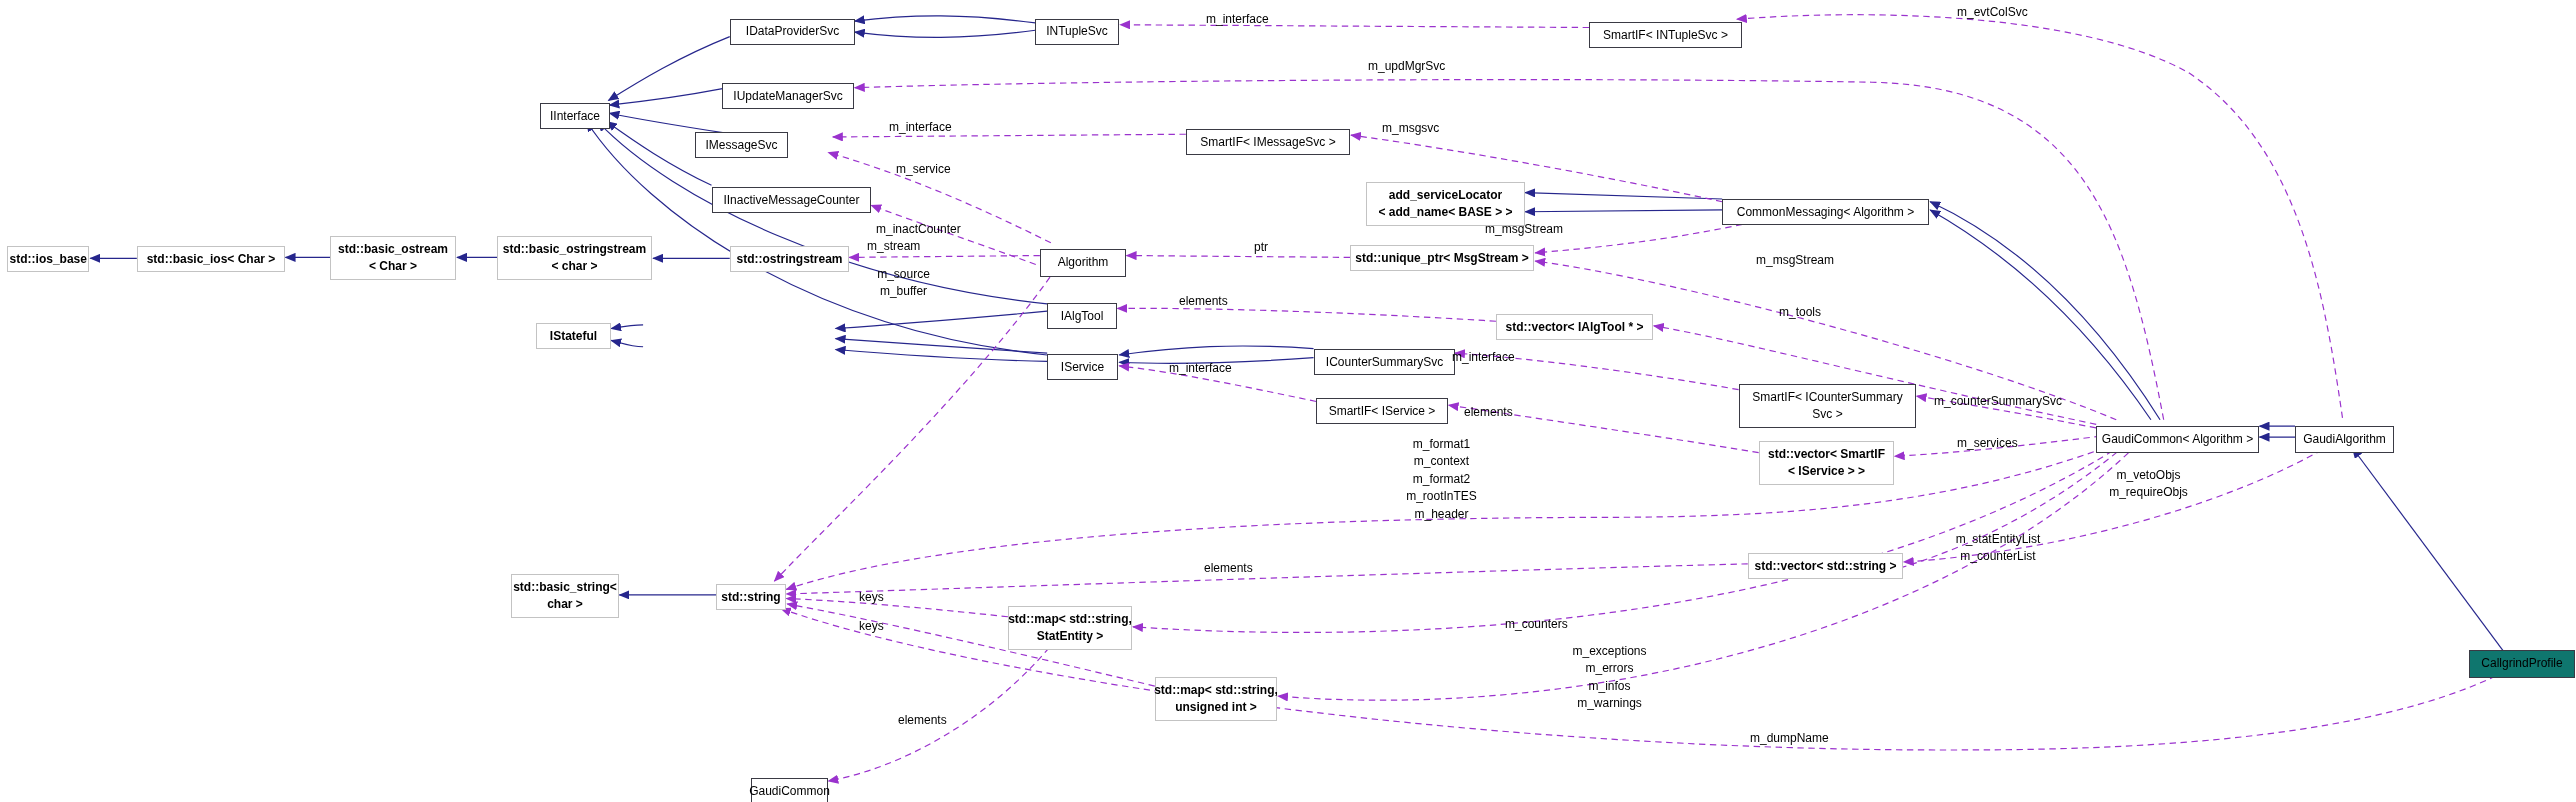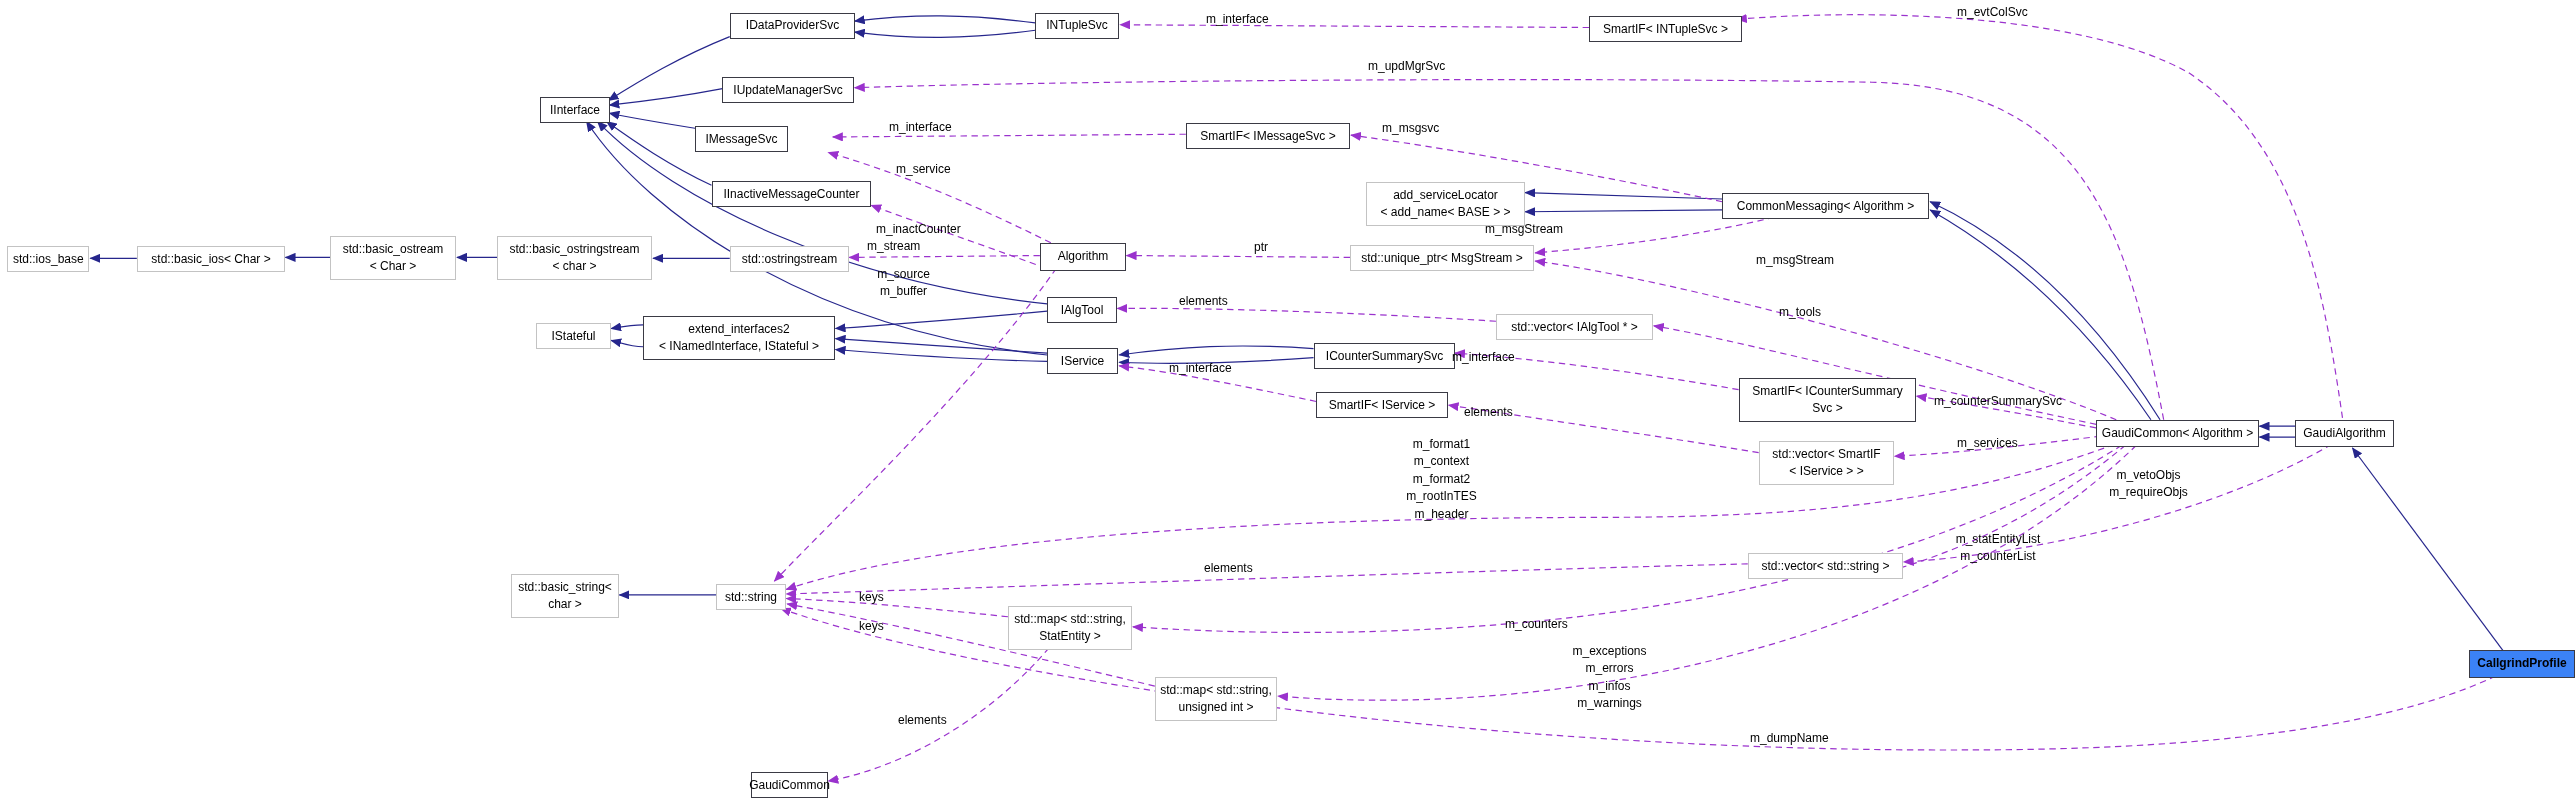--- a/index.html
+++ b/index.html
@@ -8,7 +8,7 @@
   #edges{position:absolute;left:0;top:0;width:2576px;height:803px;}
   .node{position:absolute;background:#fff;display:flex;flex-direction:column;align-items:center;
         justify-content:center;text-align:center;white-space:nowrap;line-height:1.4;z-index:2;}
-  .node.class{border:0.9px solid #3a3a44;}
+  .node.class{border:0.9px solid #3a3a44;margin-top:6px;}
   .node.external{border:0.9px solid #c3c3c3;}
   .node.current{border:0.9px solid #3a3a44;background:#3b82f6;font-weight:bold;}
   .elabel{position:absolute;z-index:3;text-align:center;white-space:nowrap;line-height:1.45;color:#000;}

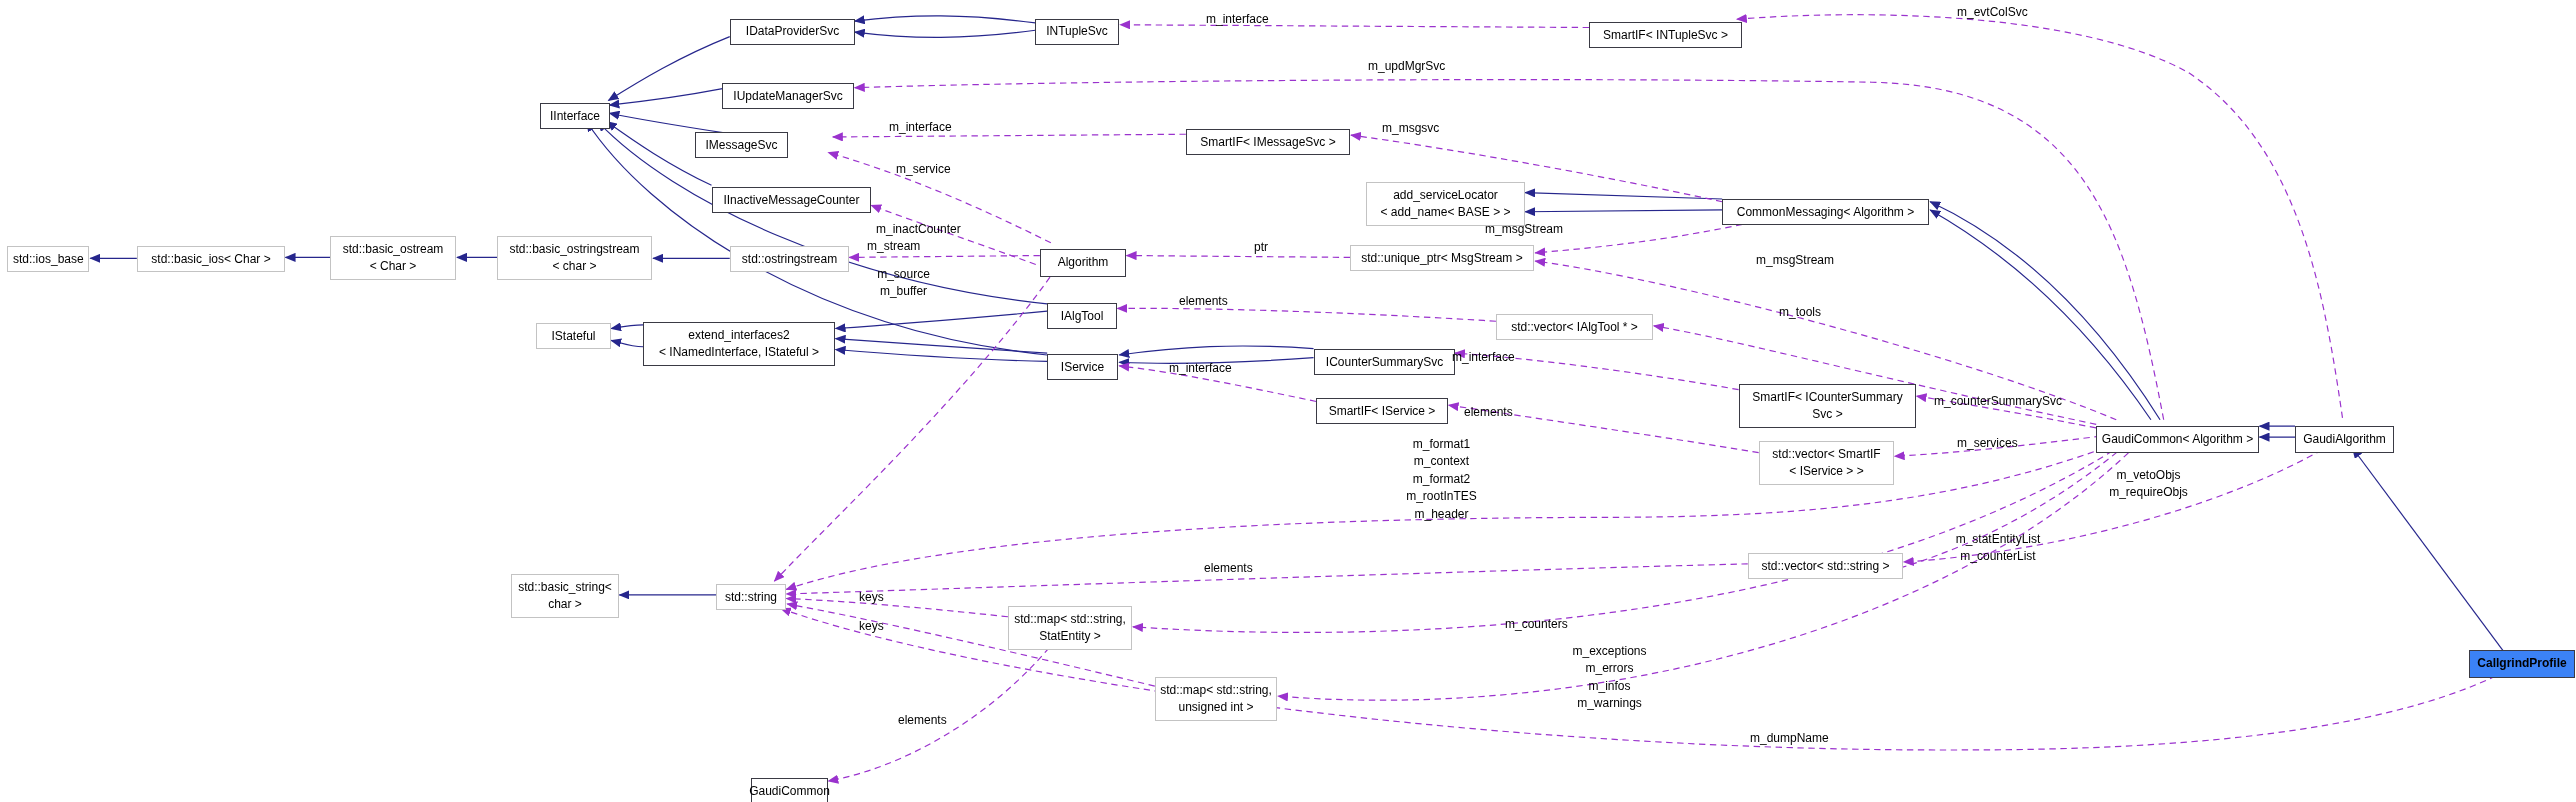--- a/index.html
+++ b/index.html
@@ -9,7 +9,7 @@
   .node{position:absolute;background:#fff;display:flex;flex-direction:column;align-items:center;
         justify-content:center;text-align:center;white-space:nowrap;line-height:1.4;z-index:2;}
   .node.class{border:0.9px solid #3a3a44;margin-top:6px;}
-  .node.external{border:0.9px solid #c3c3c3;}
+  .node.external{border:0.9px solid #c3c3c3;font-weight:bold;}
   .node.current{border:0.9px solid #3a3a44;background:#3b82f6;font-weight:bold;}
   .elabel{position:absolute;z-index:3;text-align:center;white-space:nowrap;line-height:1.45;color:#000;}
   .ln{display:block;font-style:normal;}

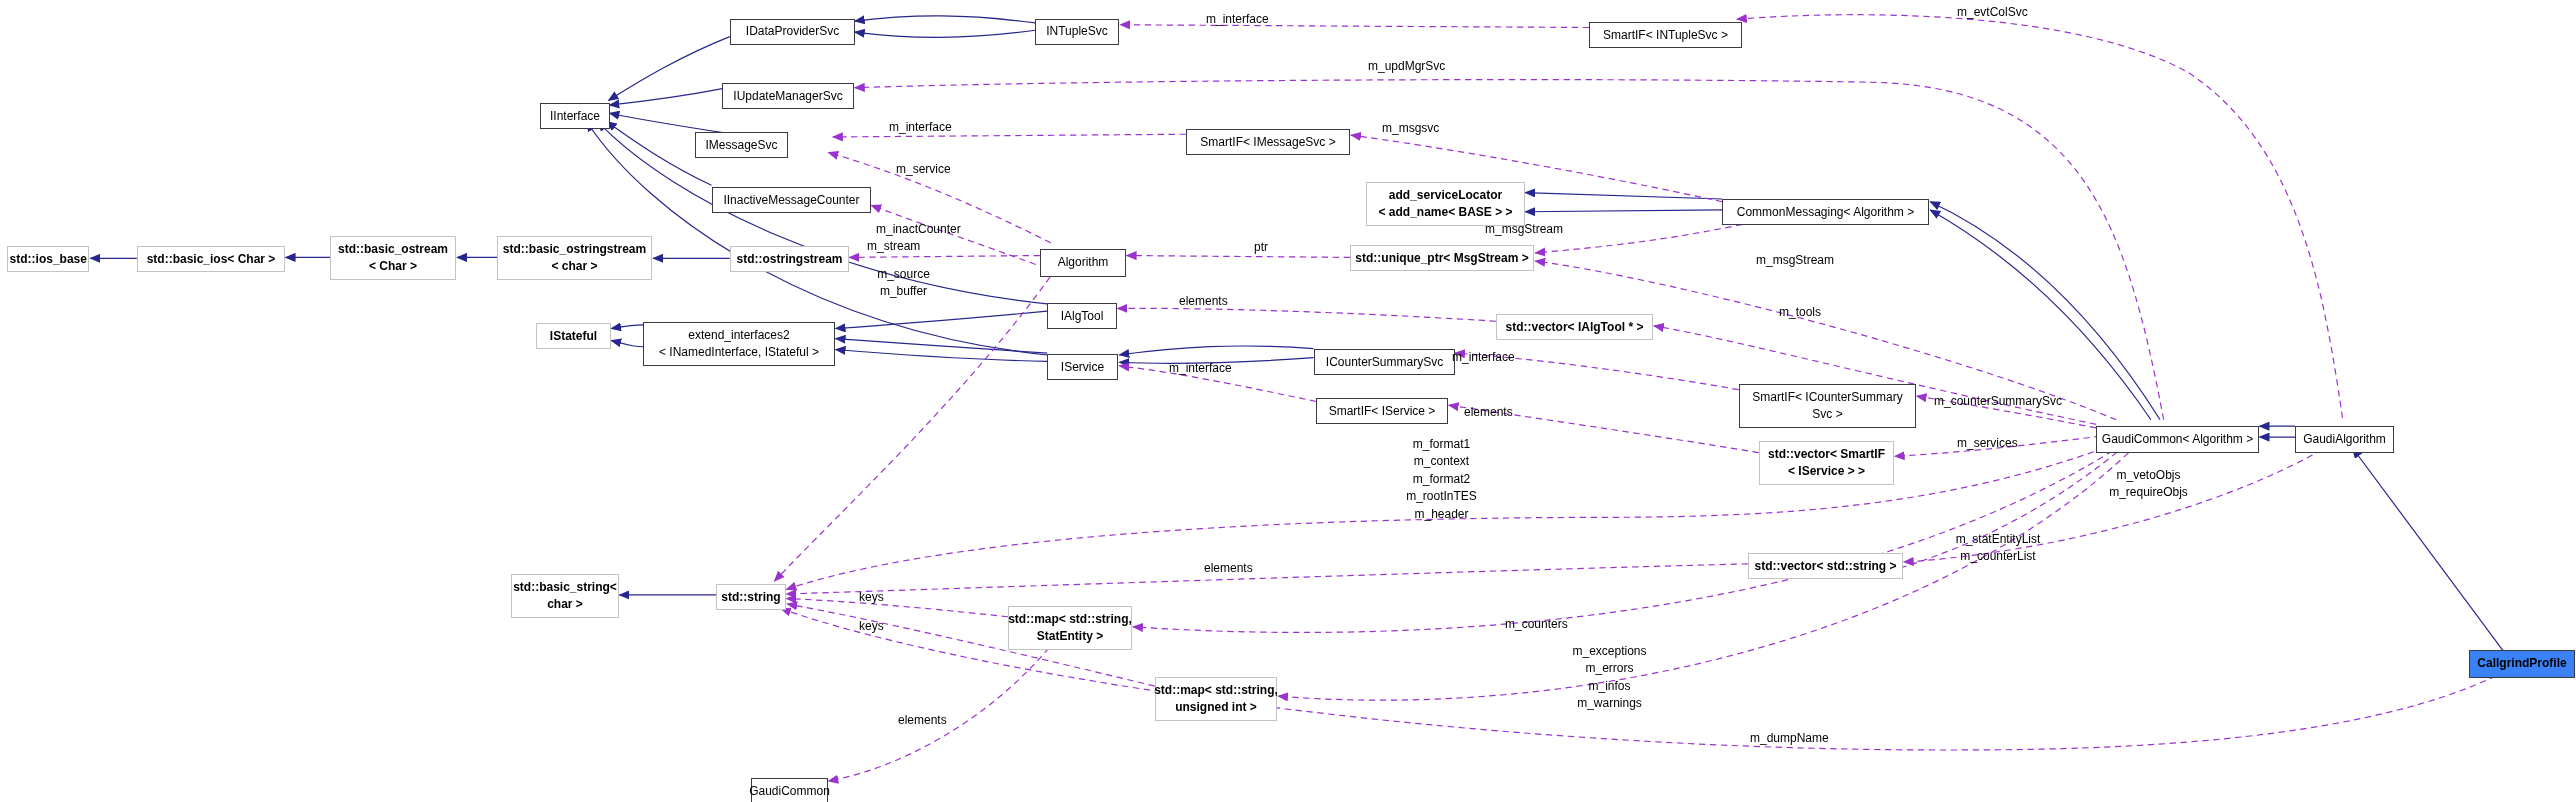--- a/index.html
+++ b/index.html
@@ -153,10 +153,6 @@
 <div class="node external" style="left:536px;top:323px;width:73px;height:24px">
       <i class="ln">IStateful</i>
     </div>
-<div class="node class" style="left:643px;top:316px;width:190px;height:42px">
-      <i class="ln">extend_interfaces2</i>
-      <i class="ln">&lt; INamedInterface, IStateful &gt;</i>
-    </div>
 <div class="node class" style="left:1047px;top:348px;width:69px;height:24px">
       <i class="ln">IService</i>
     </div>

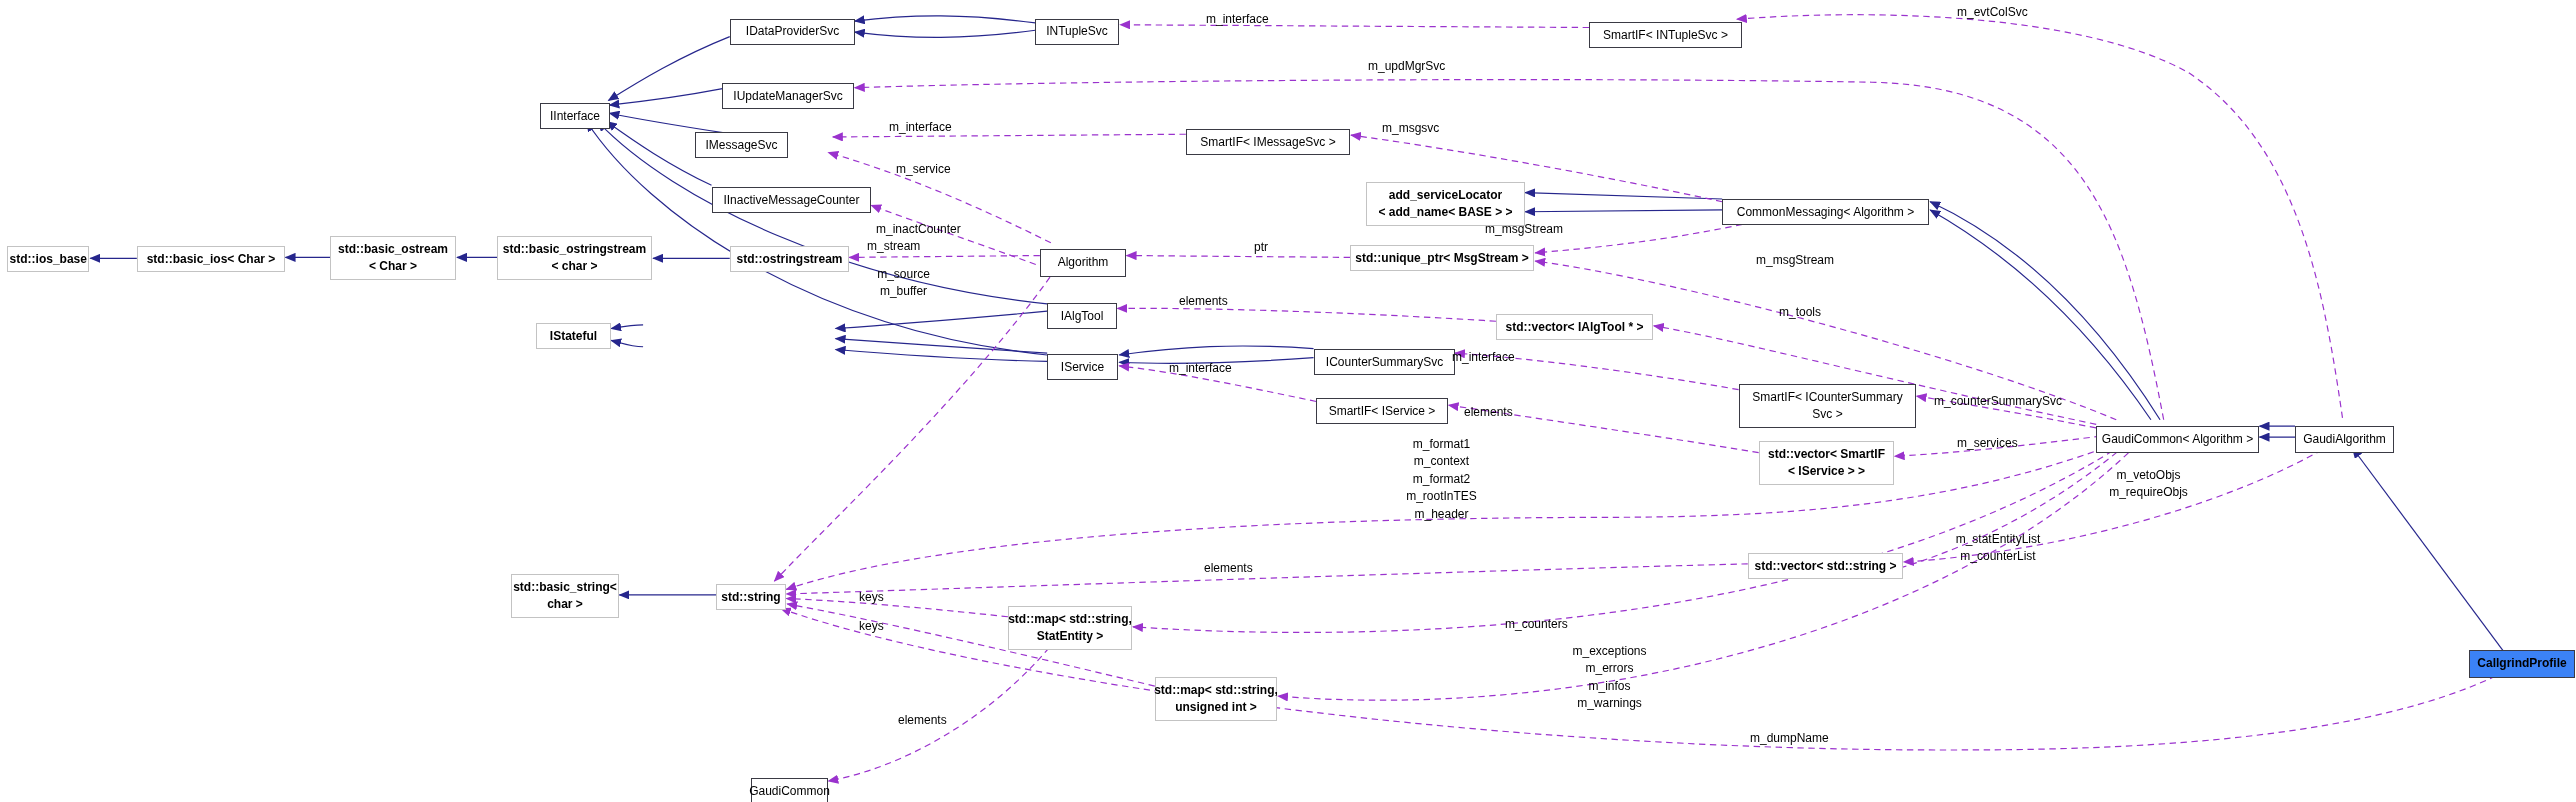--- a/index.html
+++ b/index.html
@@ -10,7 +10,7 @@
         justify-content:center;text-align:center;white-space:nowrap;line-height:1.4;z-index:2;}
   .node.class{border:0.9px solid #3a3a44;margin-top:6px;}
   .node.external{border:0.9px solid #c3c3c3;font-weight:bold;}
-  .node.current{border:0.9px solid #3a3a44;background:#3b82f6;font-weight:bold;}
+  .node.current{border:0.9px solid #3a3a44;background:#0f766e;}
   .elabel{position:absolute;z-index:3;text-align:center;white-space:nowrap;line-height:1.45;color:#000;}
   .ln{display:block;font-style:normal;}
   path.inh{fill:none;stroke:#26268c;stroke-width:1.3;}

